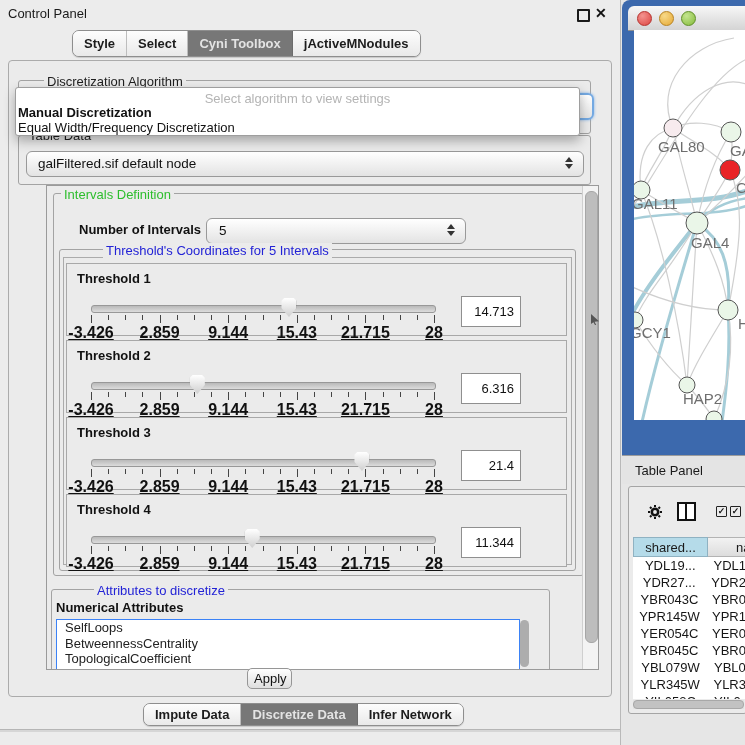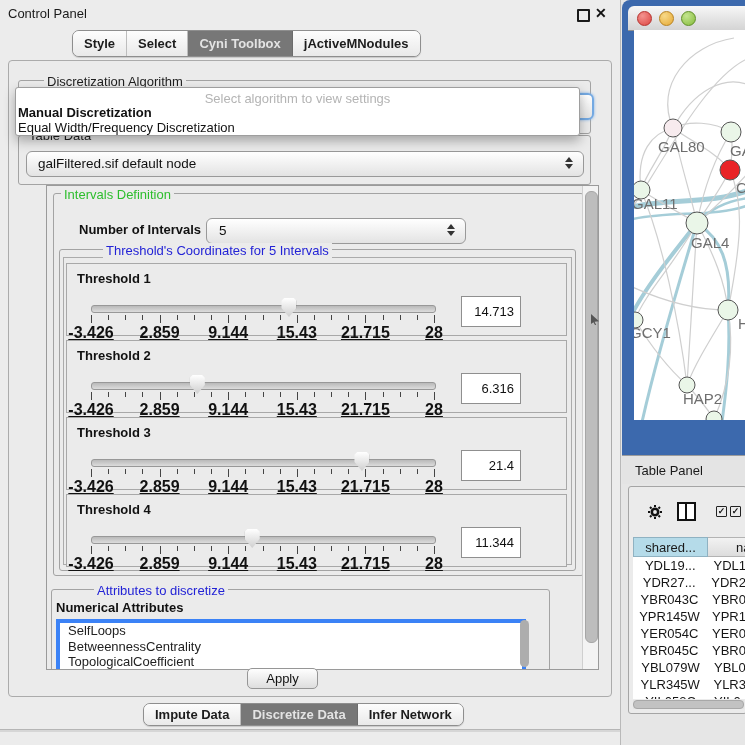--- a/index.html
+++ b/index.html
@@ -81,7 +81,7 @@
   .fs-attr{left:4px;top:403px;width:497px;height:90px;}
   .attr-head{position:absolute;left:9px;top:414px;font-size:13px;font-weight:bold;color:#111;}
   .attr-list{position:absolute;left:9px;top:433px;width:462px;height:50px;background:#fff;
-             border:4px solid #3b82f6;overflow:hidden;}
+             border:1px solid #3b82f6;overflow:hidden;}
   .attr-item{font-size:13px;color:#222;padding-left:8px;line-height:15.5px;}
   .attr-thumb{position:absolute;left:473px;top:434px;width:9px;height:47px;border-radius:5px;
               background:#adadad;}

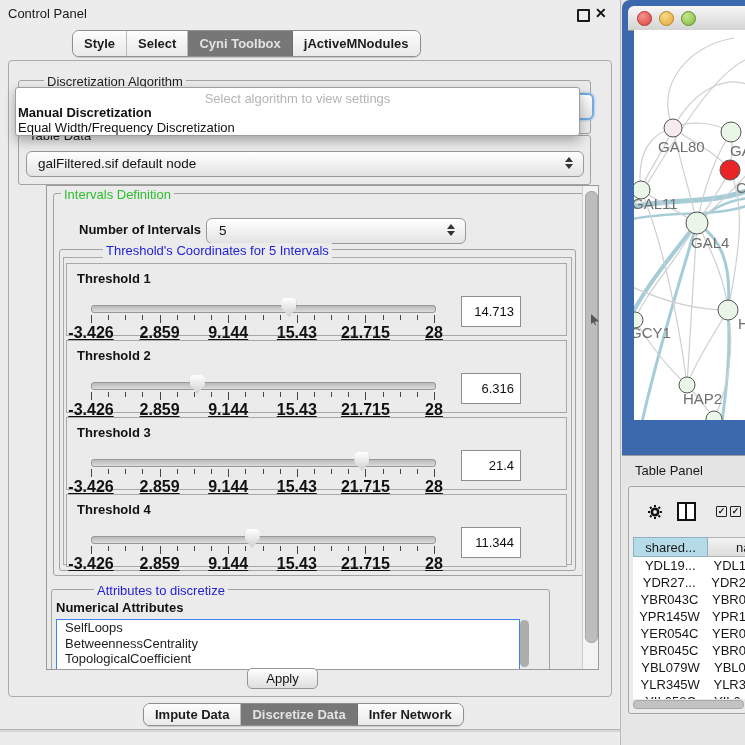--- a/index.html
+++ b/index.html
@@ -89,7 +89,7 @@
            border-left:1px solid #cfcfcf;}
   .vthumb{position:absolute;left:2px;top:5px;width:11px;height:450px;border-radius:6px;
           background:#bdbdbd;border:1px solid #a6a6a6;}
-  .apply{position:absolute;left:247px;top:668px;width:71px;height:21px;border-radius:5px;
+  .apply{position:absolute;left:247px;top:668px;width:45px;height:21px;border-radius:5px;
          border:1px solid #969696;background:linear-gradient(#fefefe,#dedede);
          font-family:"Liberation Sans",sans-serif;font-size:13px;color:#111;}
   .bottom-line{position:absolute;left:0;top:729px;width:620px;height:2px;background:#d6d6d6;

